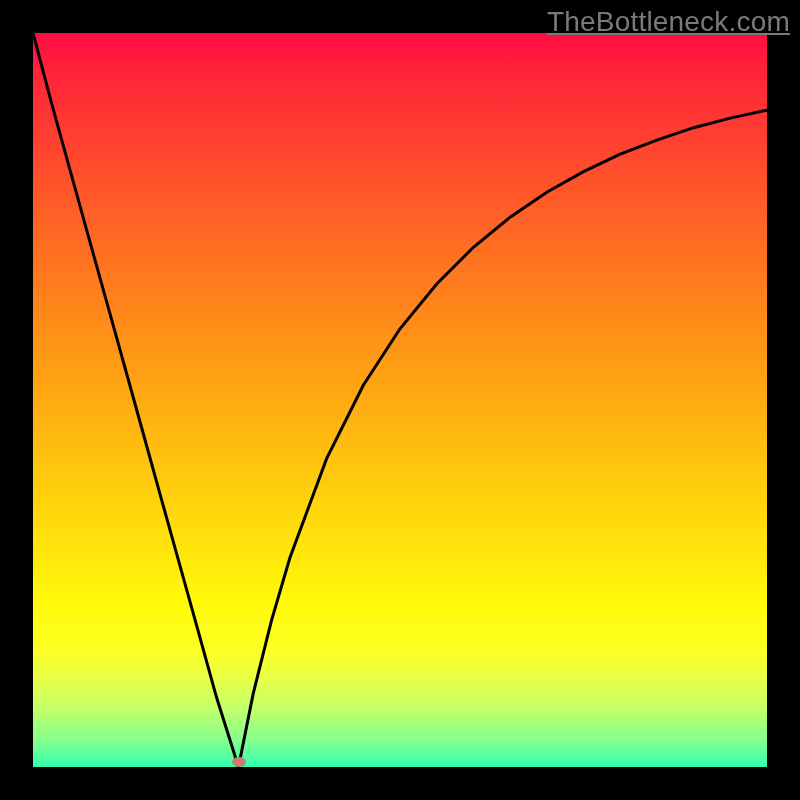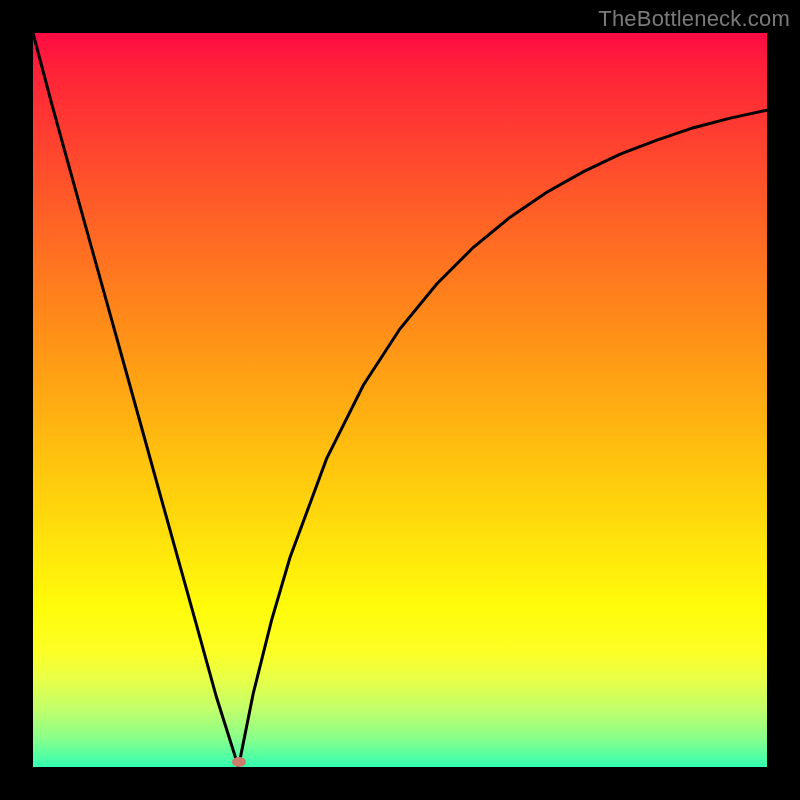--- a/index.html
+++ b/index.html
@@ -59,10 +59,11 @@
     top: 6px;
     right: 10px;
     color: #7a7a7a;
-    font-size: 22px;
+    font-size: 28px;
     font-weight: 500;
     letter-spacing: 0.2px;
     user-select: none;
+    text-decoration: underline;
   }
 </style>
 </head>

